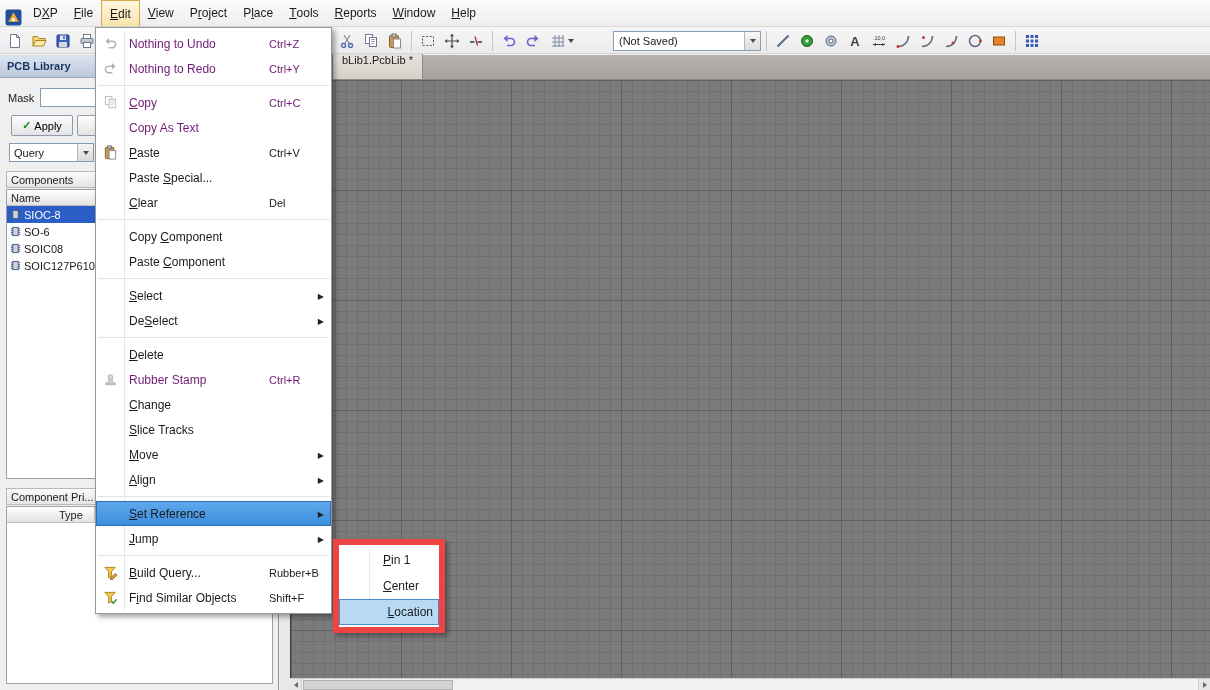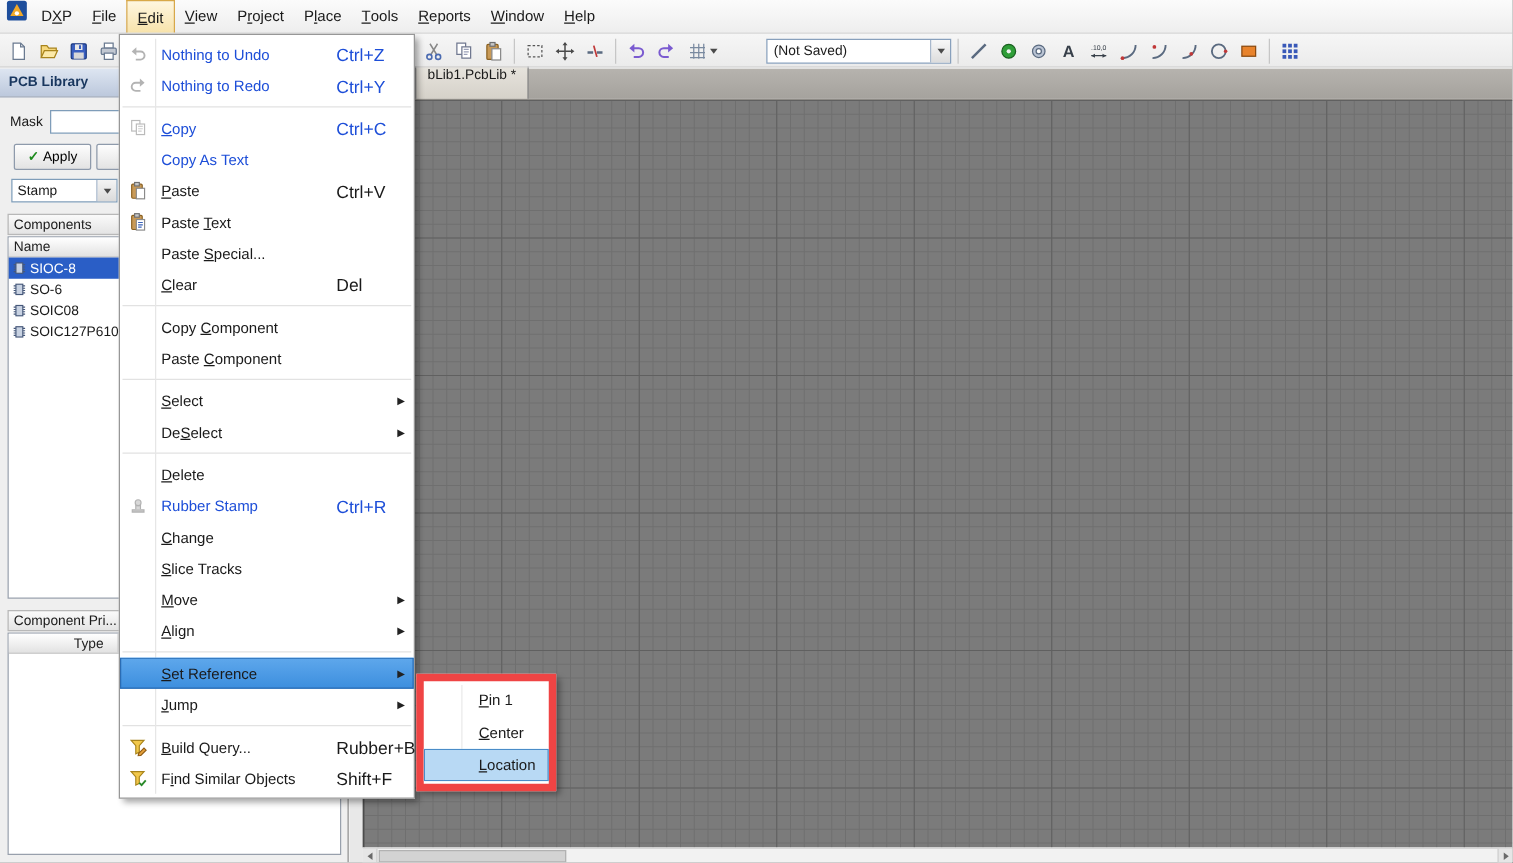--- a/index.html
+++ b/index.html
@@ -7,7 +7,7 @@
 .app{position:relative;width:1210px;height:690px;background:#f0f0f0;overflow:hidden;font-size:12px;color:#1a1a1a;cursor:default;}
 
 
-.menubar{position:absolute;left:0;top:0;width:100%;height:27px;background:linear-gradient(#fbfbfb,#eeeeee);border-bottom:1px solid #d8d8d8;display:flex;align-items:flex-start;padding-left:5px;z-index:30;}
+.menubar{position:absolute;left:0;top:0;width:100%;height:27px;background:linear-gradient(#fbfbfb,#eeeeee);border-bottom:1px solid #d8d8d8;display:flex;align-items:flex-end;padding-left:5px;z-index:30;}
 .applogo{width:17px;height:17px;margin-right:3px;display:inline-flex;}
 .applogo svg{width:17px;height:17px;}
 #menubar-items{display:flex;height:100%;align-items:stretch;}

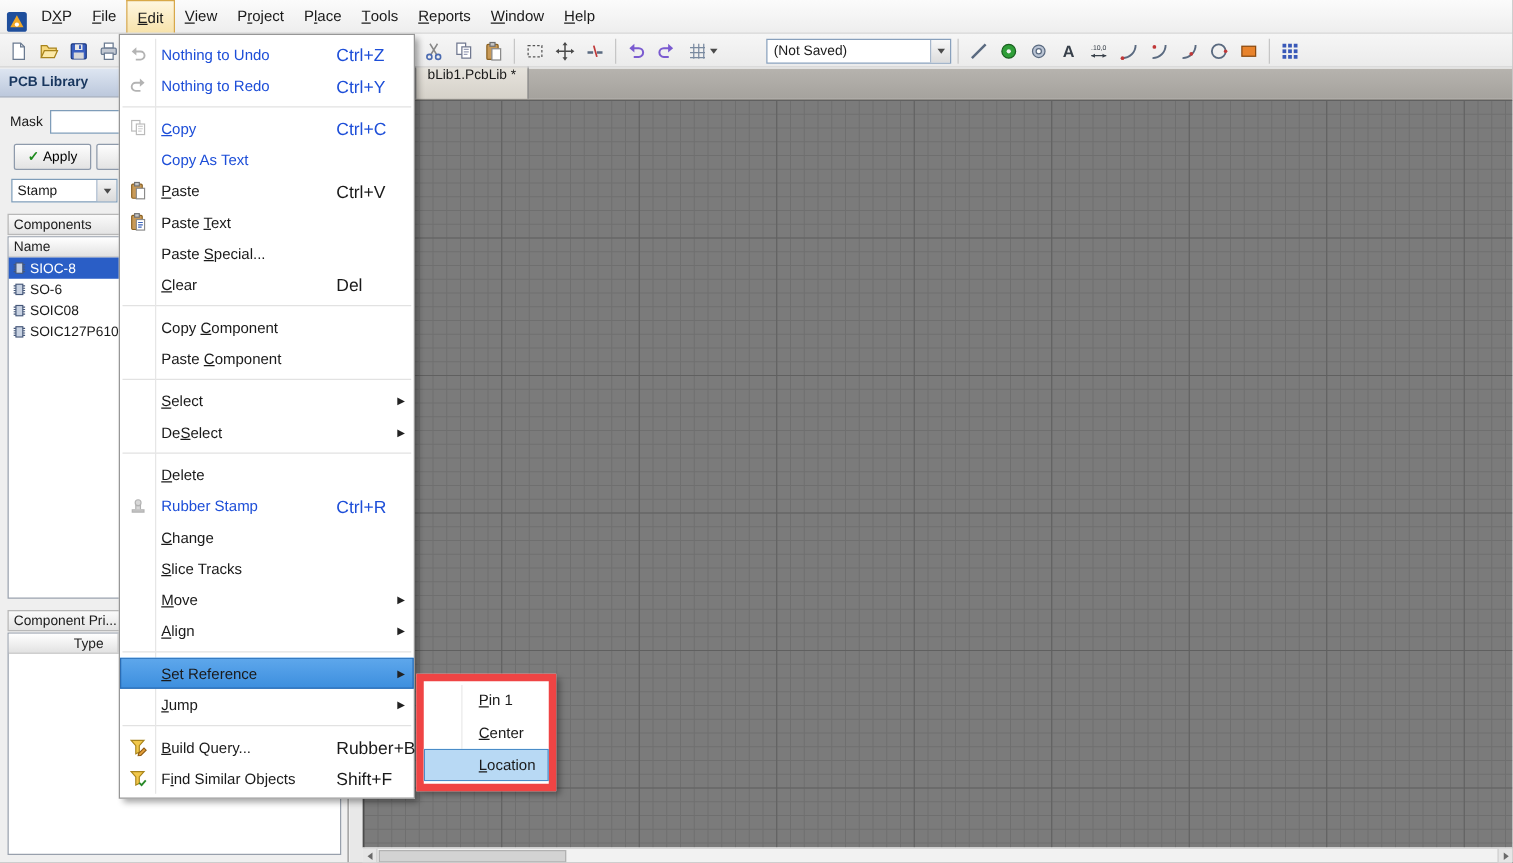--- a/index.html
+++ b/index.html
@@ -81,7 +81,7 @@
 .menu-icon svg{width:15px;height:15px;}
 .menu-label{padding-left:5px;white-space:nowrap;}
 .menu-shortcut{margin-left:auto;width:56px;font-size:14px;}
-.menu-item.disabled,.menu-item.disabled .menu-shortcut{color:#1d4ed8;}
+.menu-item.disabled,.menu-item.disabled .menu-shortcut{color:#701a75;}
 .menu-item.disabled .menu-icon{opacity:.5;filter:grayscale(1);}
 .menu-arrow{position:absolute;right:7px;top:50%;transform:translateY(-50%);font-size:8px;color:#222;}
 .menu-item.highlight{background:linear-gradient(#5fa8ec,var(--menu-highlight,#3c8ede));box-shadow:inset 0 0 0 1px #2a6cb4;}

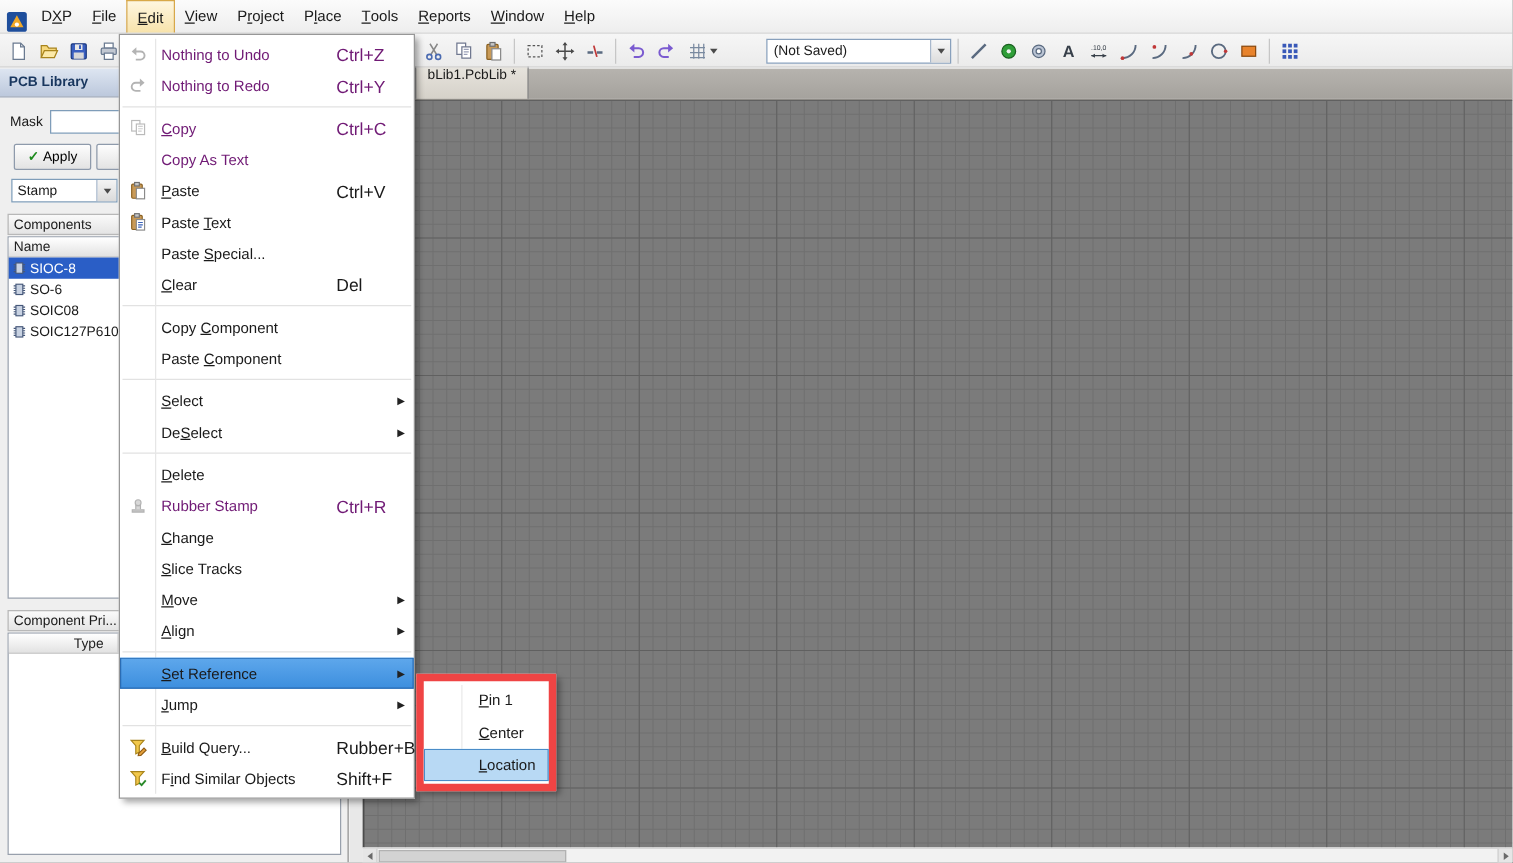--- a/index.html
+++ b/index.html
@@ -80,7 +80,7 @@
 .menu-icon{flex:0 0 28px;display:flex;align-items:center;justify-content:center;}
 .menu-icon svg{width:15px;height:15px;}
 .menu-label{padding-left:5px;white-space:nowrap;}
-.menu-shortcut{margin-left:auto;width:56px;font-size:14px;}
+.menu-shortcut{margin-left:auto;width:56px;font-size:11px;}
 .menu-item.disabled,.menu-item.disabled .menu-shortcut{color:#701a75;}
 .menu-item.disabled .menu-icon{opacity:.5;filter:grayscale(1);}
 .menu-arrow{position:absolute;right:7px;top:50%;transform:translateY(-50%);font-size:8px;color:#222;}

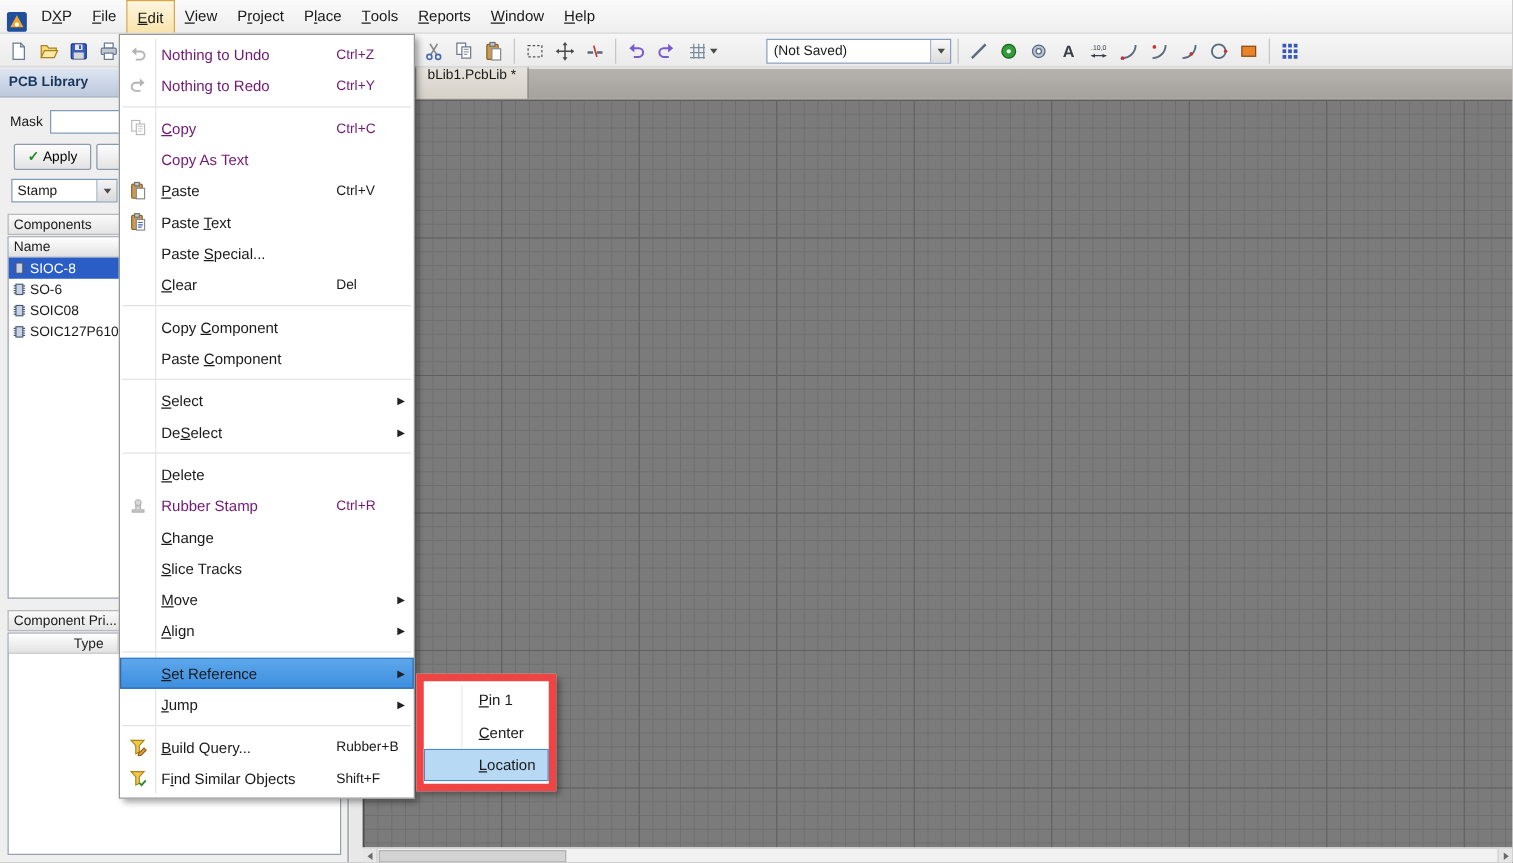--- a/index.html
+++ b/index.html
@@ -307,7 +307,7 @@
       <span class="cross">×</span>
     </button>
     <div class="view-select">
-      <span>Stamp</span>
+      <span>Query</span>
       <span class="caret"></span>
     </div>
     <div class="sec-header comps">

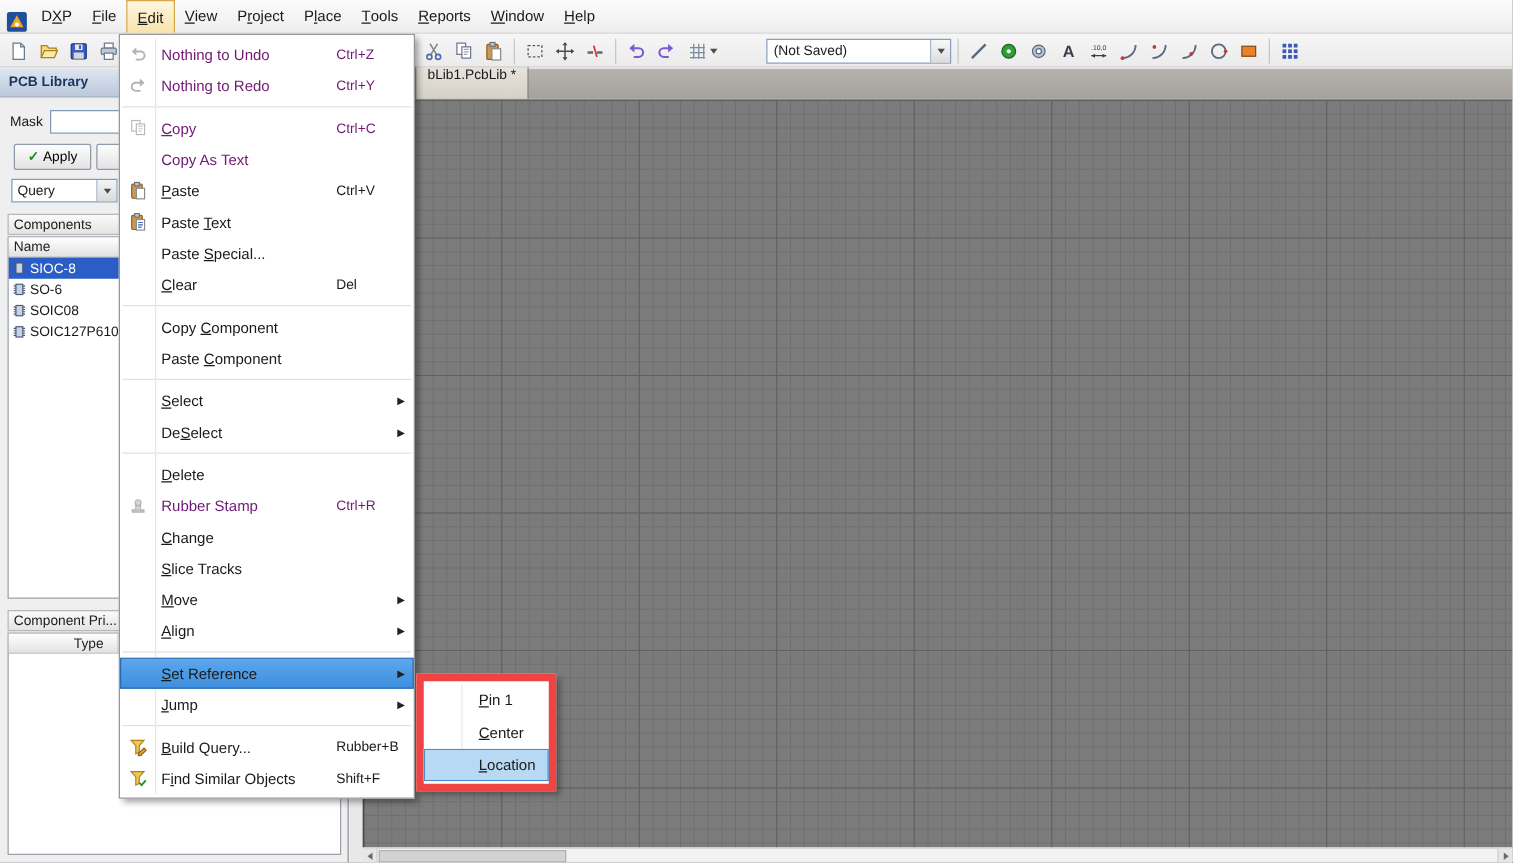--- a/index.html
+++ b/index.html
@@ -425,17 +425,6 @@
           <span class="menu-shortcut">Ctrl+V</span>
         </div>
         <div class="menu-item">
-          <span class="menu-icon">
-            <svg viewBox="0 0 16 16">
-              <rect x="2.5" y="2.5" width="9" height="12" rx="1" fill="#c99a57" stroke="#8a6020"></rect>
-              <rect x="5" y="1" width="4" height="3" fill="#c8c8c8" stroke="#707070"></rect>
-              <rect x="6.5" y="6" width="7" height="9" fill="#fff" stroke="#8a8a8a"></rect>
-              <path d="M8 8.5 h4 M8 10.5 h4 M8 12.5 h3" stroke="#3a62b8"></path>
-            </svg>
-          </span>
-          <span class="menu-label">Paste <u>T</u>ext</span>
-        </div>
-        <div class="menu-item">
           <span class="menu-icon"></span>
           <span class="menu-label">Paste <u>S</u>pecial...</span>
         </div>

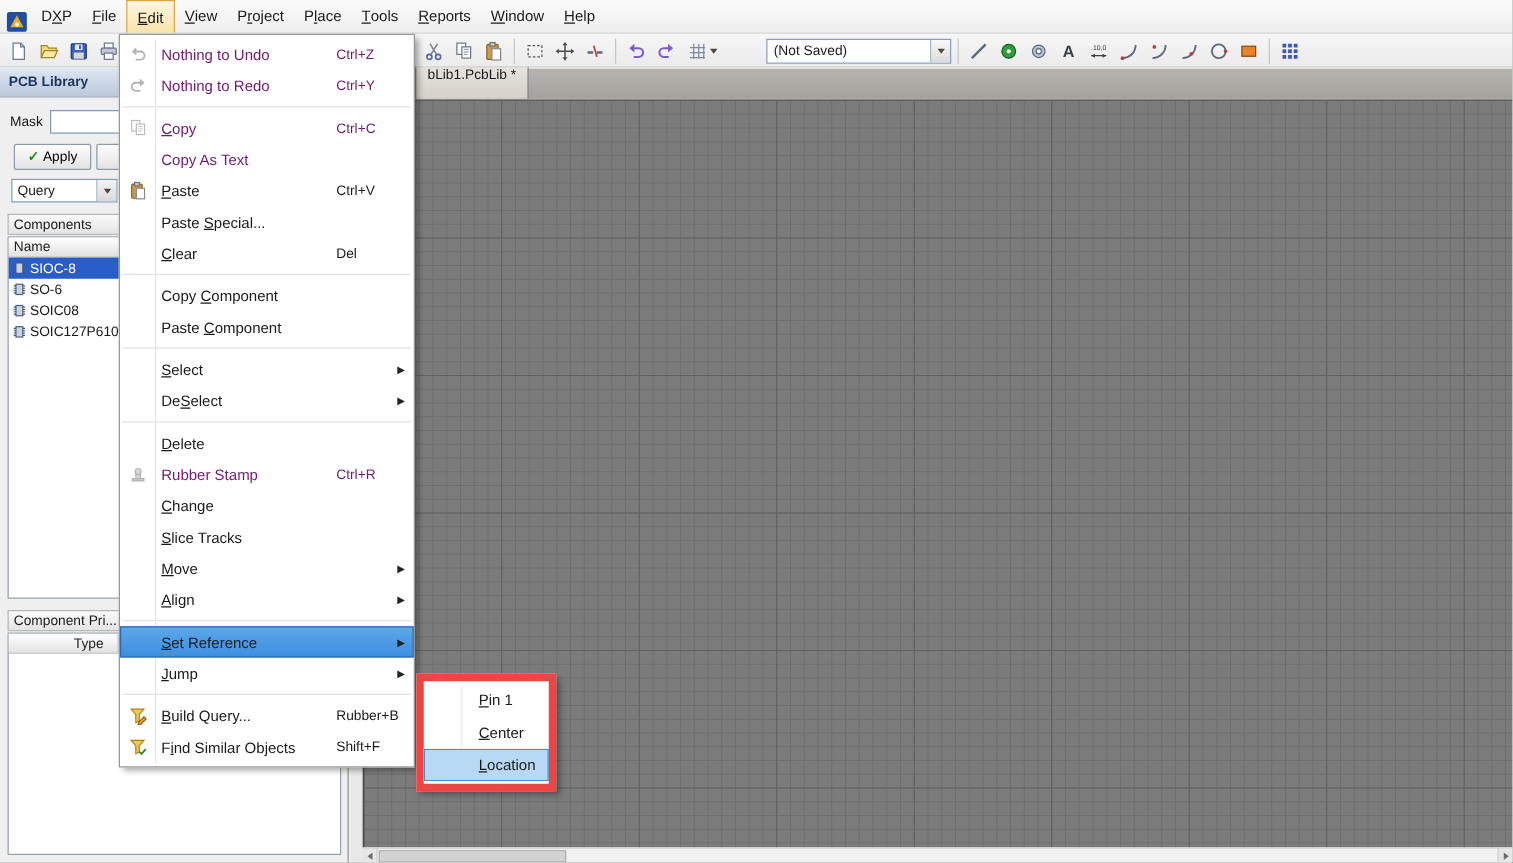--- a/index.html
+++ b/index.html
@@ -89,7 +89,7 @@
 .submenu{position:absolute;left:333px;top:539px;width:112px;background:#fff;border:6px solid #ef4444;box-shadow:3px 3px 5px rgba(0,0,0,.35);padding:2px 0;z-index:50;}
 .submenu::before{content:"";position:absolute;left:30px;top:3px;bottom:3px;width:1px;background:#eaeaea;}
 .submenu .menu-item{padding-left:39px;height:26px;}
-.submenu .menu-item.highlight{background:var(--submenu-highlight,#b8d9f4);box-shadow:inset 0 0 0 1px #4a8cc8;}
+.submenu .menu-item.highlight{background:var(--submenu-highlight,#b8d9f4);box-shadow:inset 0 0 0 1px #4a8cc8;justify-content:flex-end;}
 </style>
 </head>
 <body>

